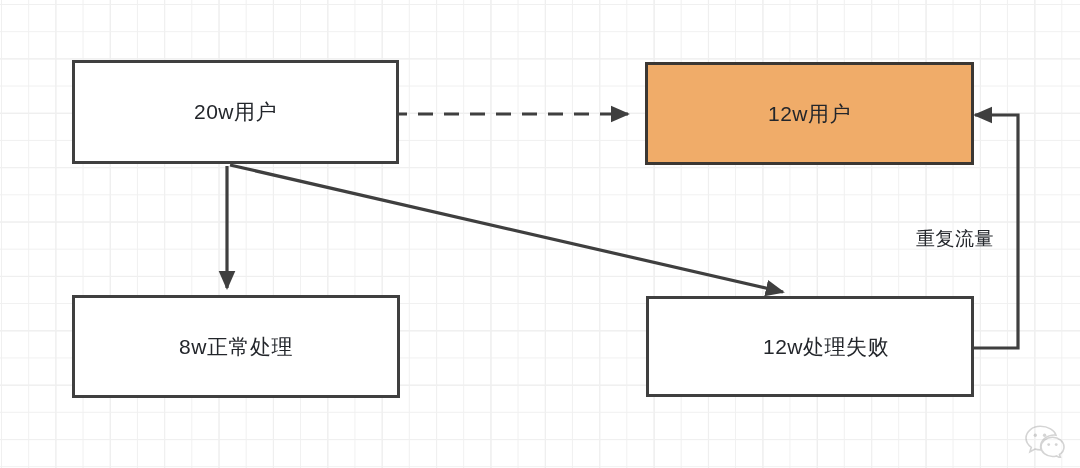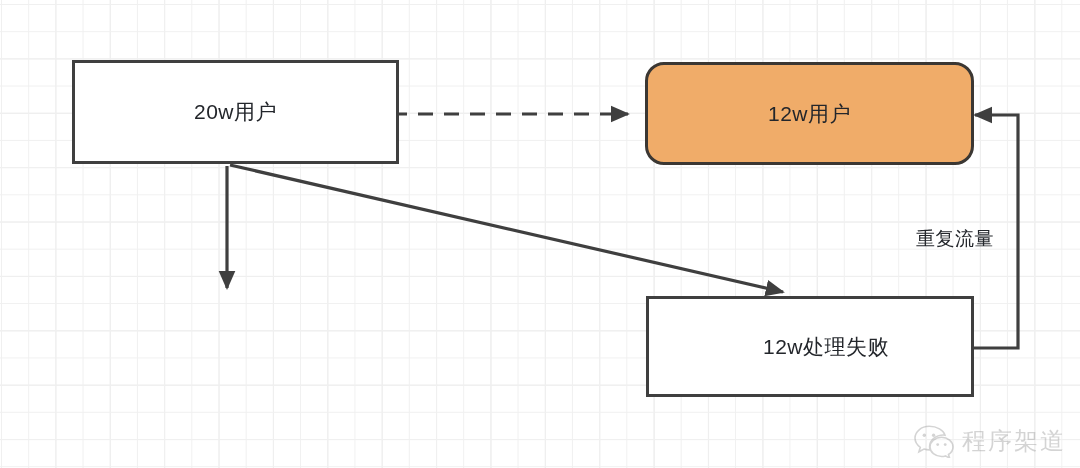--- a/index.html
+++ b/index.html
@@ -50,7 +50,6 @@
   .node.highlight {
     background: #f0ac69;
     border-color: #3b3733;
-    border-radius: 19px;
   }
   #node-source   { left: 63px;  top: 60px;  width: 327px; height: 104px; }
   #node-dup      { left: 636px; top: 62px;  width: 329px; height: 103px; }

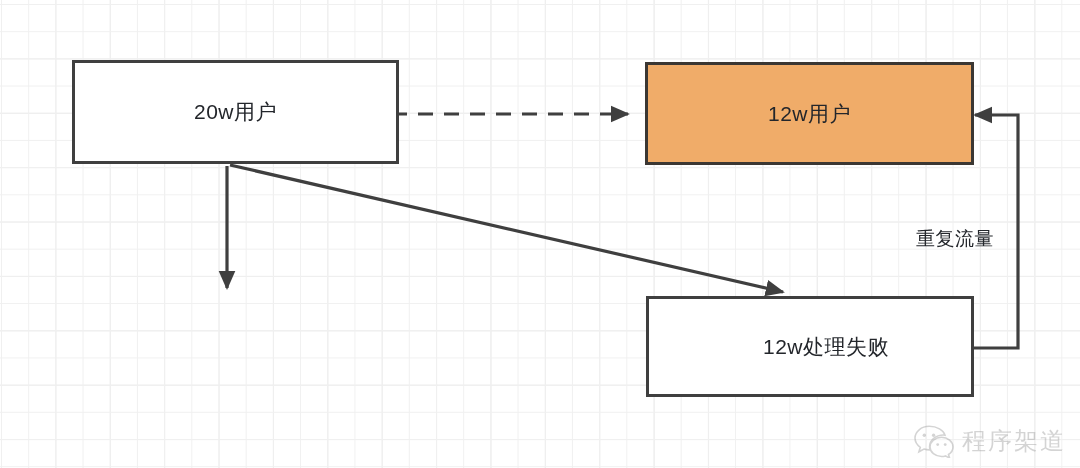--- a/index.html
+++ b/index.html
@@ -118,6 +118,9 @@
     <span>12w用户</span>
   </div>
 
+  <div class="node" id="node-ok">
+    <span>8w正常处理</span>
+  </div>
 
   <div class="node" id="node-fail">
     <span>12w处理失败</span>

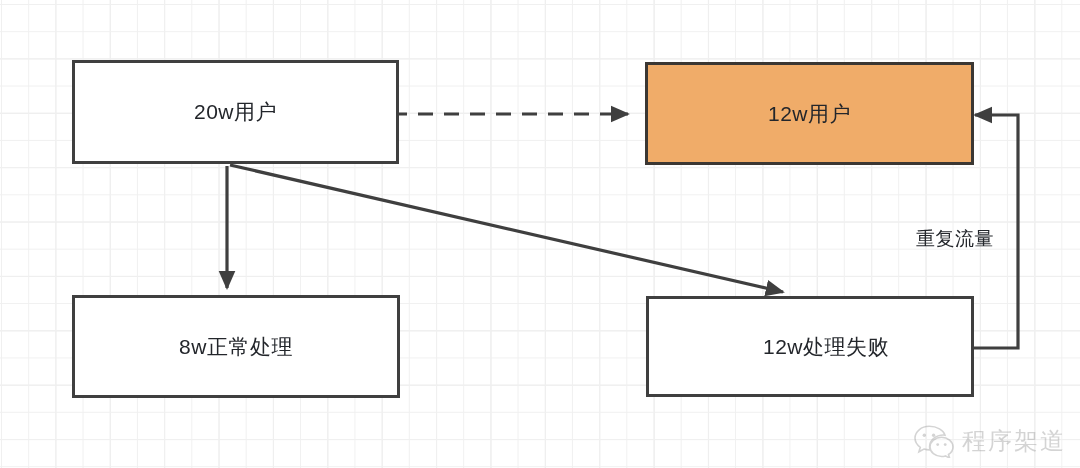--- a/index.html
+++ b/index.html
@@ -137,7 +137,6 @@
       <circle cx="24.7" cy="20.6" r="1.4" fill="#9a9a9a"></circle>
       <circle cx="32.2" cy="20.6" r="1.4" fill="#9a9a9a"></circle>
     </svg>
-    <span class="wm-text">程序架道</span>
   </div>
 
 </div>

